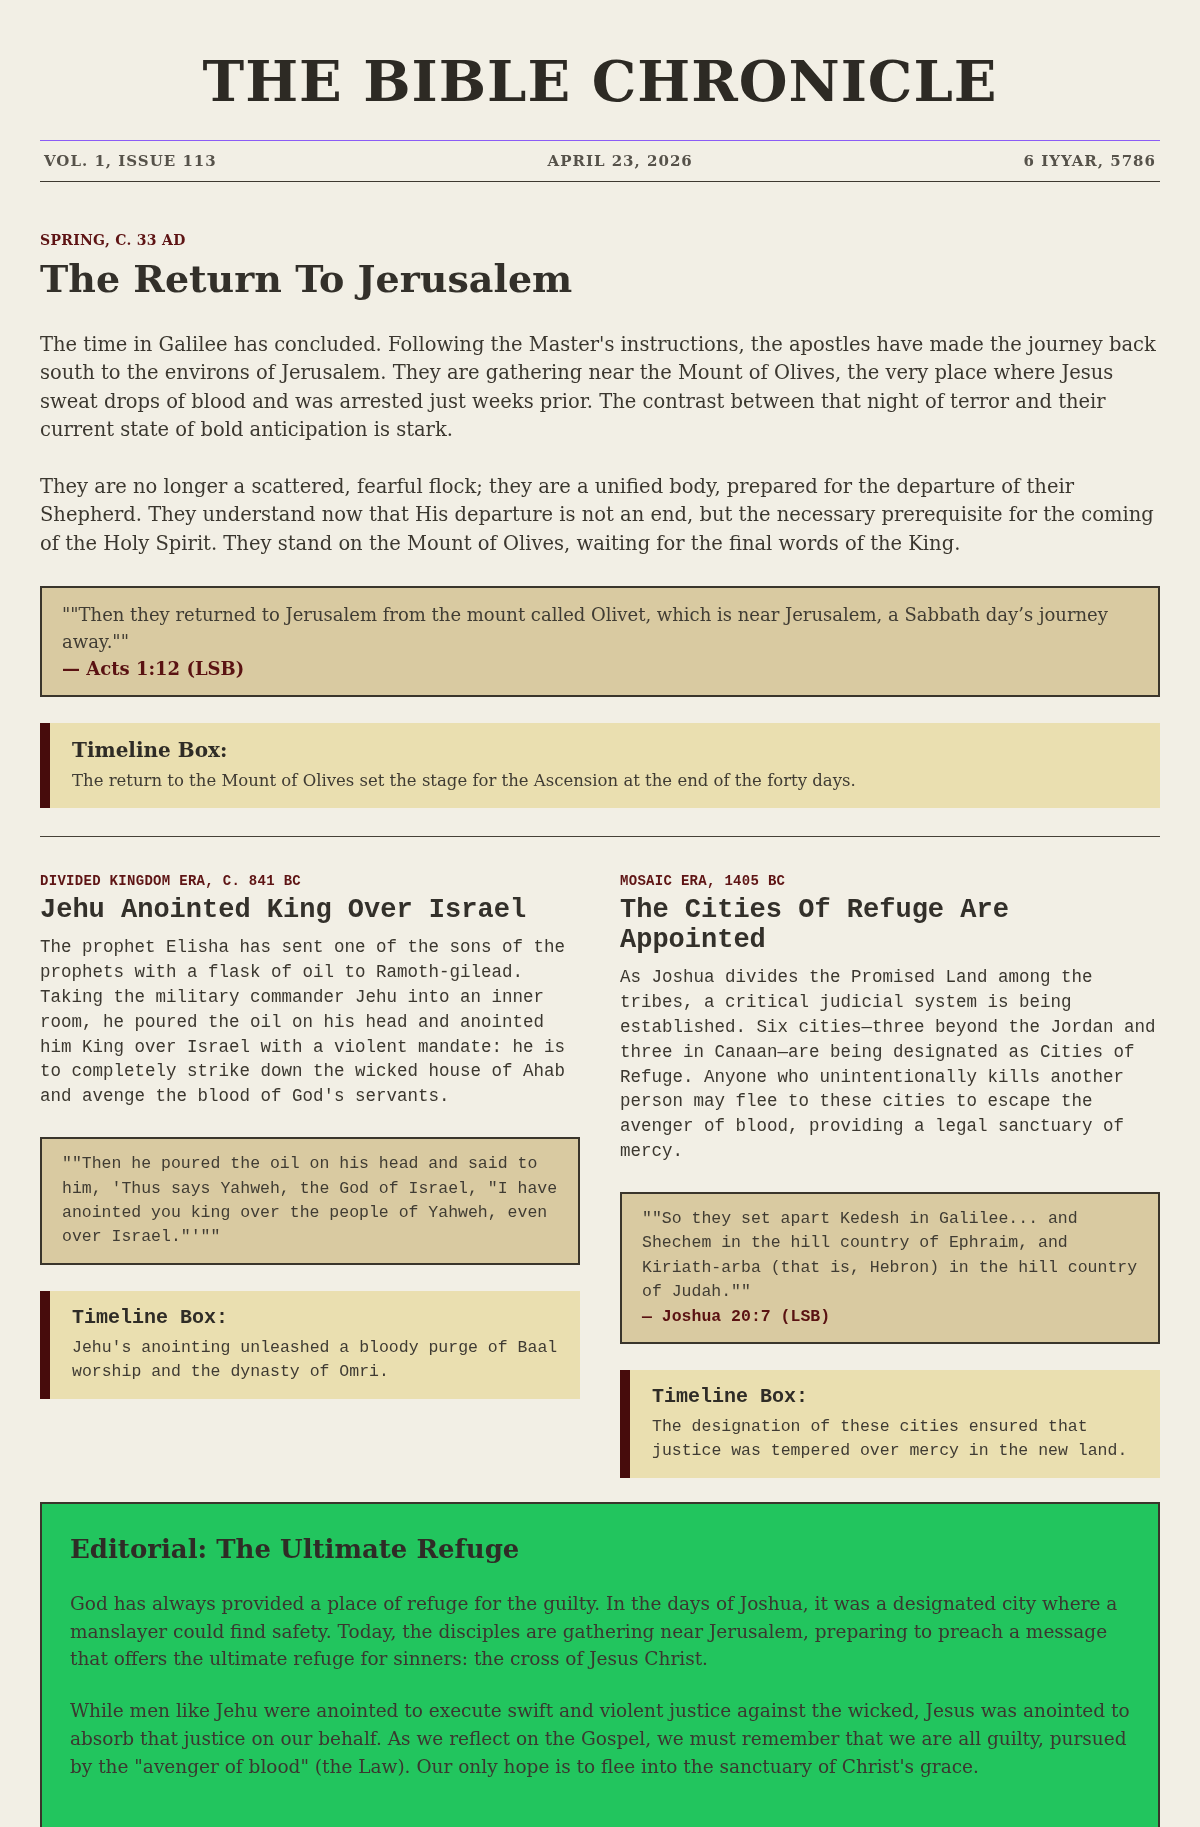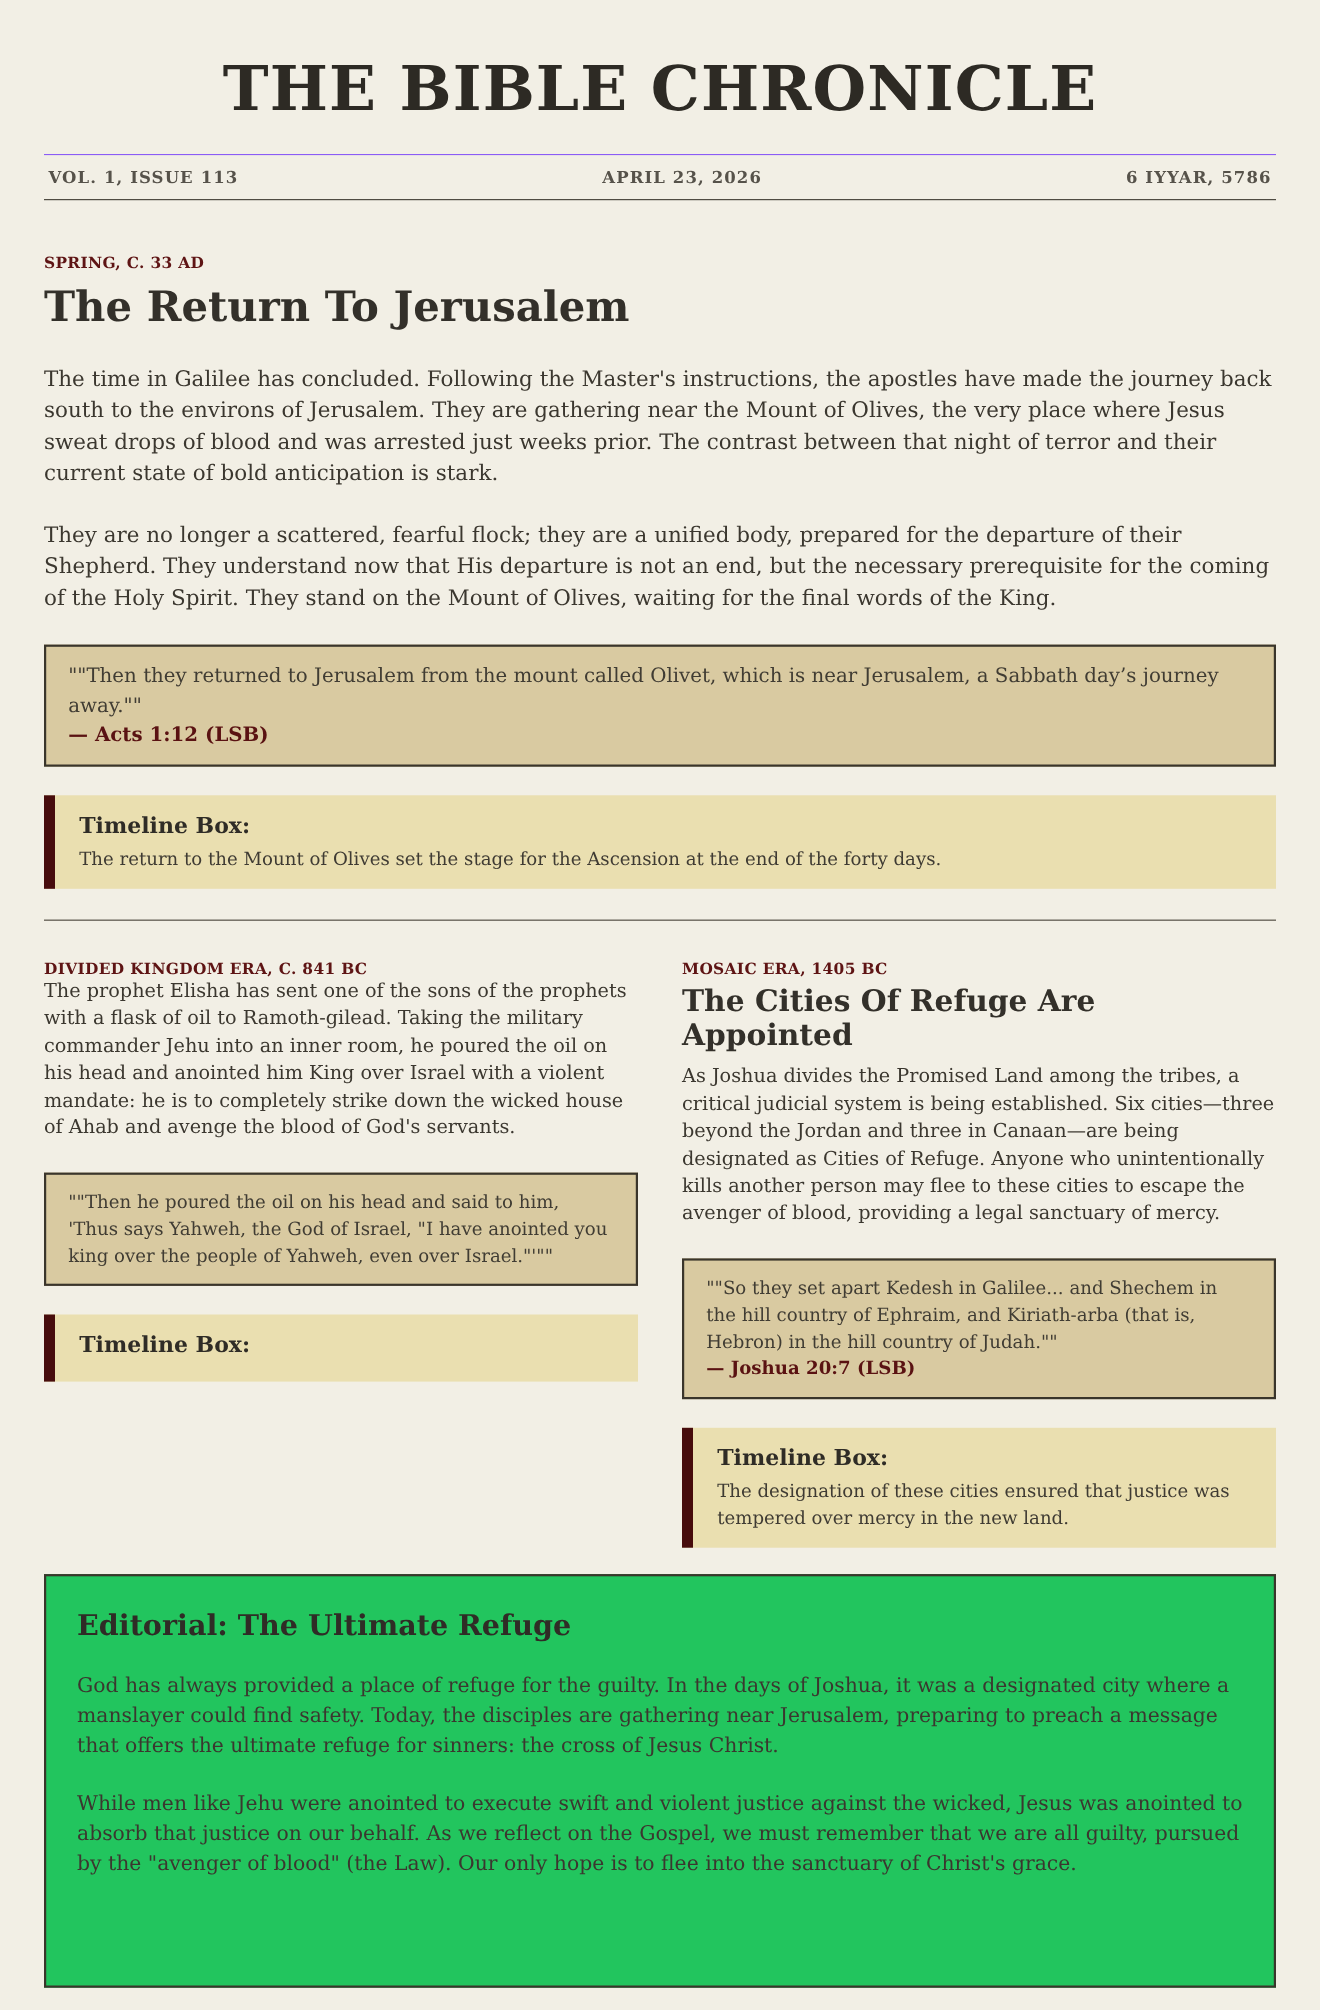--- a/index.html
+++ b/index.html
@@ -105,6 +105,7 @@
     display: grid;
     grid-template-columns: 1fr 1fr;
     column-gap: 40px;
+    font-family: Liberation Mono, monospace;
   }
   .col-headline {
     font-size: 27px;

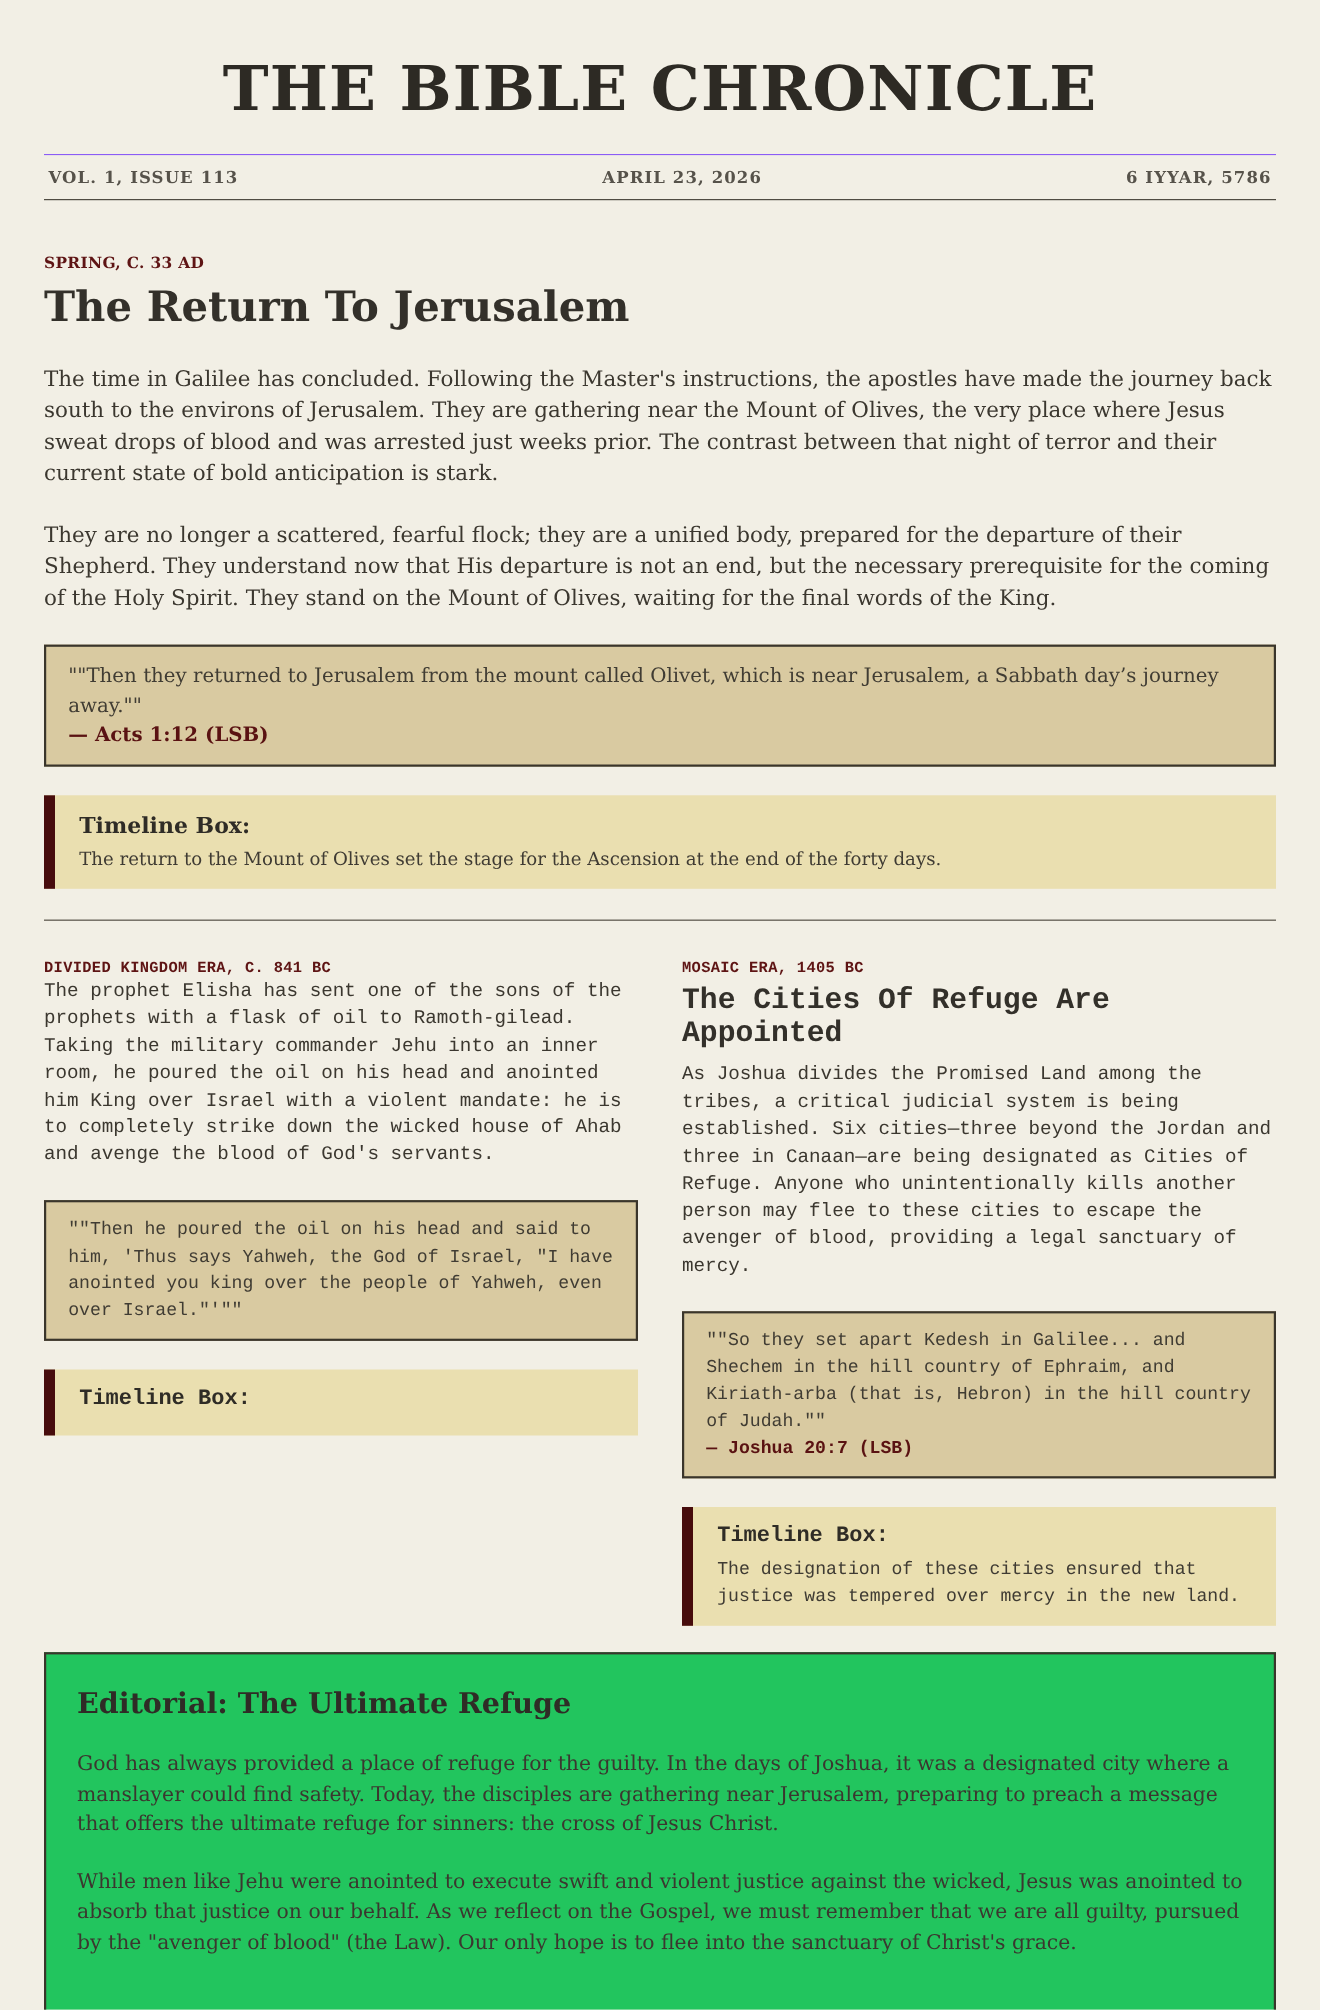--- a/index.html
+++ b/index.html
@@ -180,6 +180,7 @@
 
     <article>
       <div class="era">DIVIDED KINGDOM ERA, C. 841 BC</div>
+      <h3 class="col-headline">Jehu Anointed King Over Israel</h3>
       <p class="col-body">The prophet Elisha has sent one of the sons of the prophets with a flask of oil to Ramoth-gilead. Taking the military commander Jehu into an inner room, he poured the oil on his head and anointed him King over Israel with a violent mandate: he is to completely strike down the wicked house of Ahab and avenge the blood of God's servants.</p>
       <div class="quote-box">
         <div>""Then he poured the oil on his head and said to him, 'Thus says Yahweh, the God of Israel, "I have anointed you king over the people of Yahweh, even over Israel."'""</div>

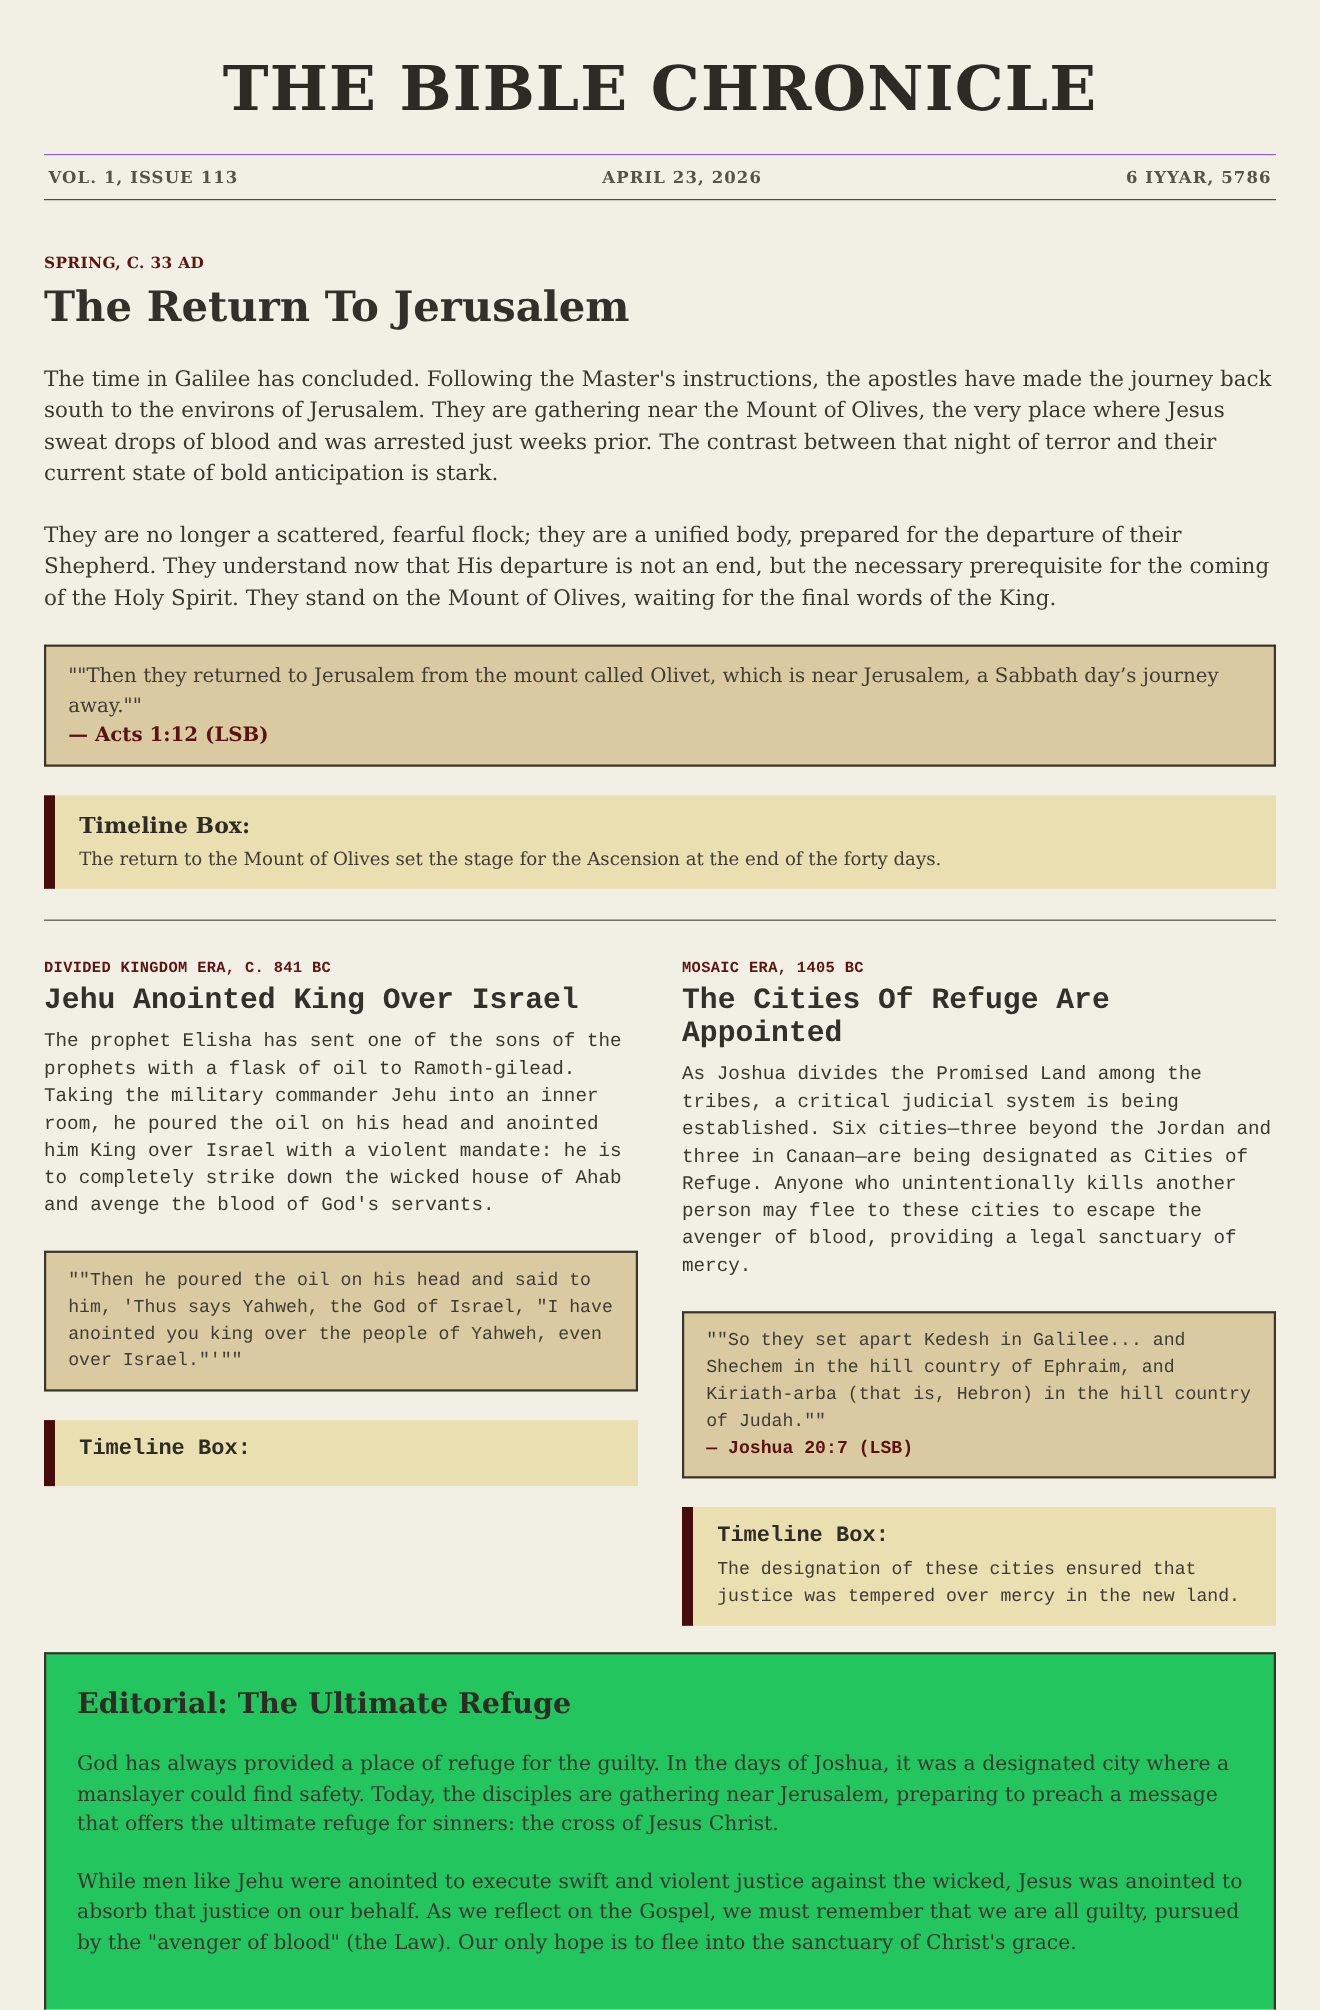--- a/index.html
+++ b/index.html
@@ -187,6 +187,7 @@
       </div>
       <div class="timeline-box">
         <div class="timeline-label">Timeline Box:</div>
+        <div class="timeline-text">Jehu's anointing unleashed a bloody purge of Baal worship and the dynasty of Omri.</div>
       </div>
     </article>
 

